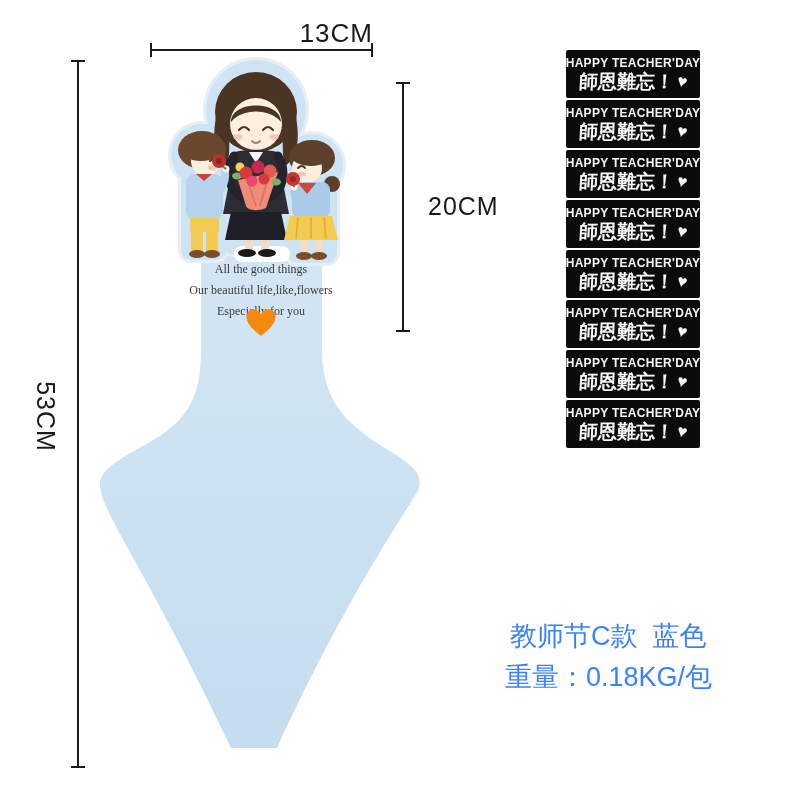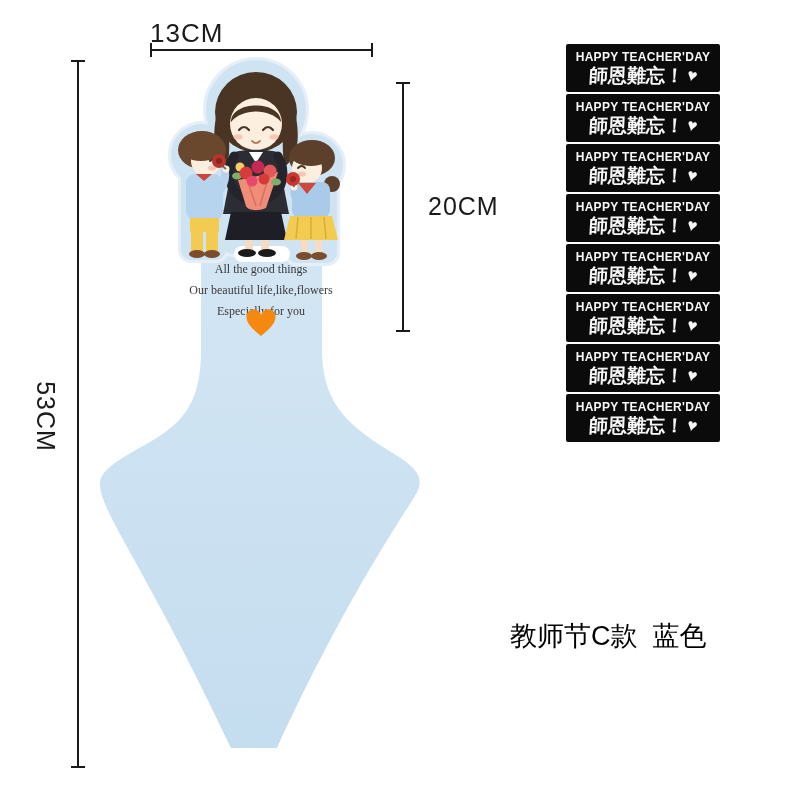--- a/index.html
+++ b/index.html
@@ -9,7 +9,7 @@
 
   
   .dim-label{position:absolute;font-size:26px;font-weight:500;letter-spacing:1px;color:#1a1a1a;}
-  .dim-label-13{left:150px;top:18px;width:223px;text-align:left;}
+  .dim-label-13{left:150px;top:18px;width:223px;text-align:right;}
   .dim-label-20{left:428px;top:192px;font-size:25px;}
   .dim-label-53{left:5px;top:402px;width:80px;text-align:center;font-size:25px;
                 transform:rotate(90deg);}

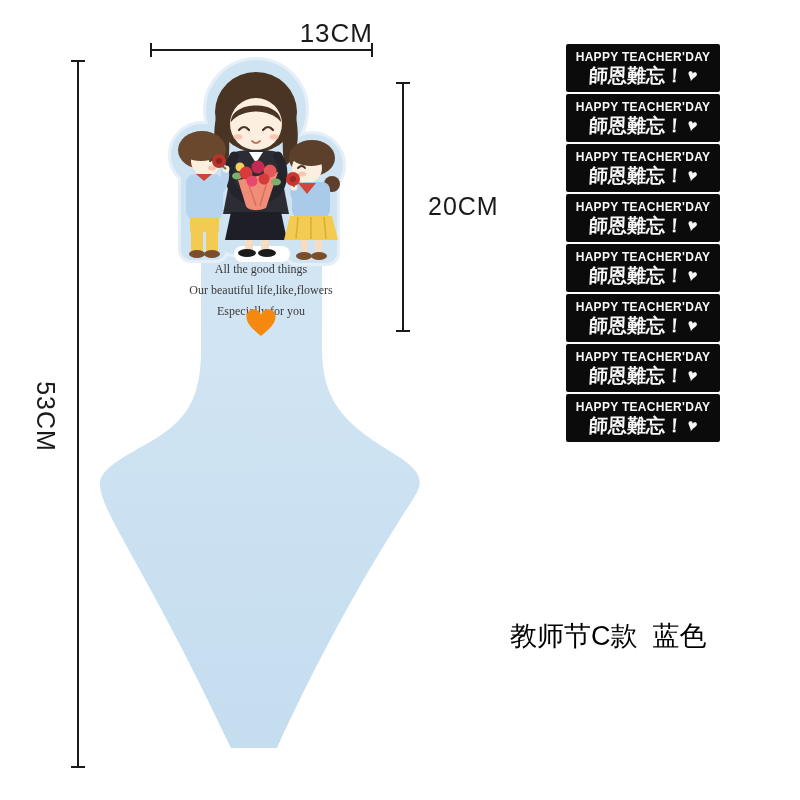--- a/index.html
+++ b/index.html
@@ -21,7 +21,7 @@
   .cap-h.t{top:0;} .cap-h.b{bottom:0;}
 
   
-  .sticker-stack{position:absolute;left:566px;top:44px;width:154px;}
+  .sticker-stack{position:absolute;left:566px;top:50px;width:134px;}
   .sticker{height:48px;margin-bottom:2px;background:#0b0b0b;border-radius:2px;
            display:flex;flex-direction:column;align-items:center;justify-content:center;
            color:#f7f7f7;}

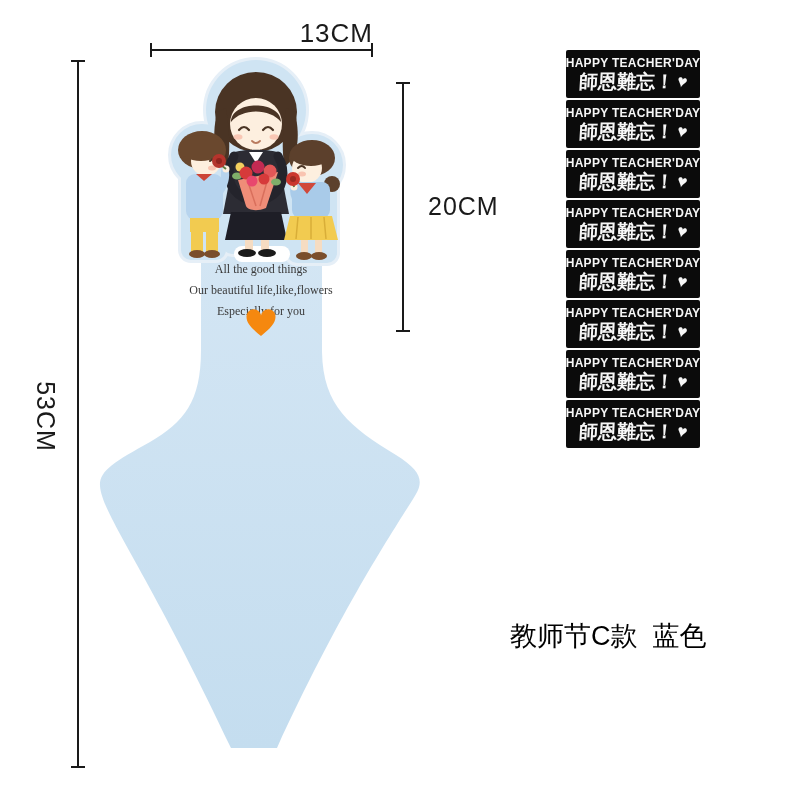--- a/index.html
+++ b/index.html
@@ -32,7 +32,7 @@
 
   
   .specs{position:absolute;left:505px;top:616px;width:280px;font-size:27px;line-height:41px;
-         font-weight:500;color:#000000;}
+         font-weight:500;color:#3b82f6;}
   .pre{white-space:pre;}
   .specs .title{padding-left:5px;}
 </style>

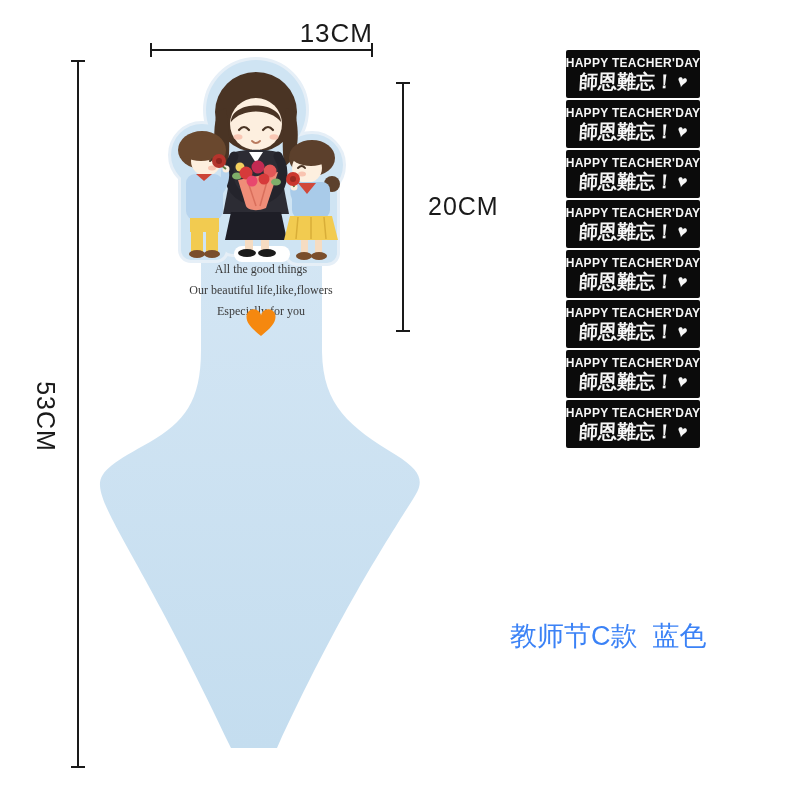--- a/index.html
+++ b/index.html
@@ -247,6 +247,7 @@
 
   <div class="specs">
     <div class="title pre">教师节C款  蓝色</div>
+    <div class="pre">重量：0.18KG/包</div>
   </div>
 
 </div>

